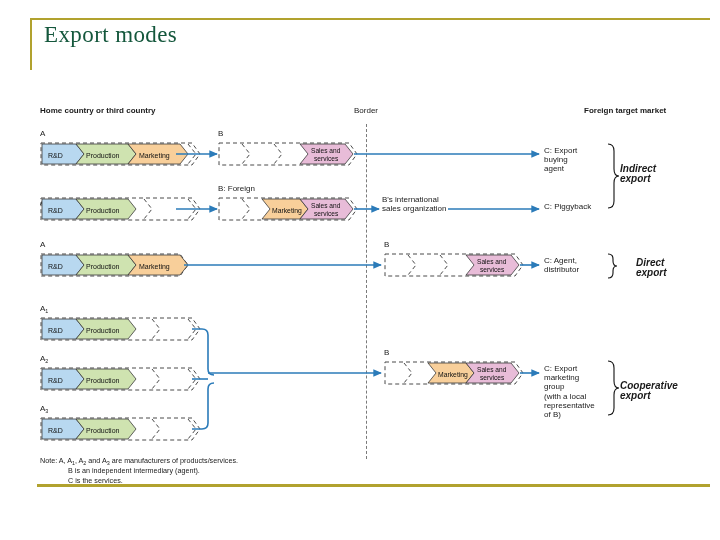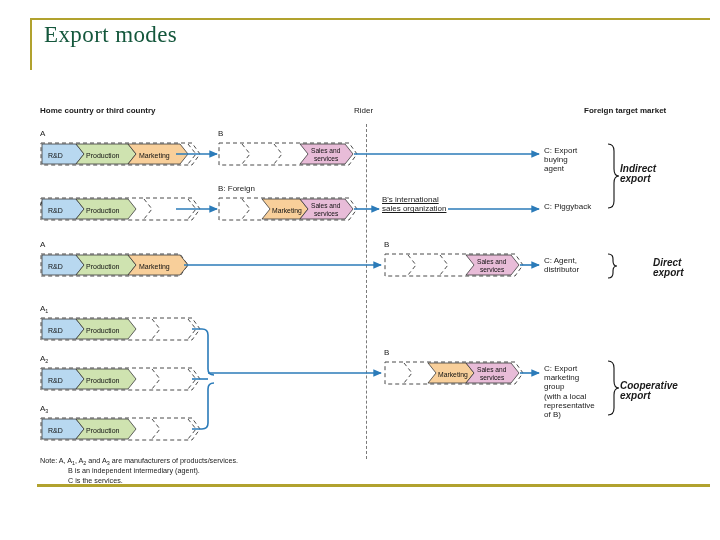--- a/index.html
+++ b/index.html
@@ -112,7 +112,7 @@
 <div id="figure">
 
   <div class="t hdr" style="left:4px; top:0px;">Home country or third country</div>
-  <div class="t lbl" style="left:318px; top:0px;">Rider</div>
+  <div class="t lbl" style="left:318px; top:0px;">Border</div>
   <div class="t hdr" style="left:508px; top:0px;padding-left:40px;">Foreign target market</div>
 
   <div id="border-line"></div>

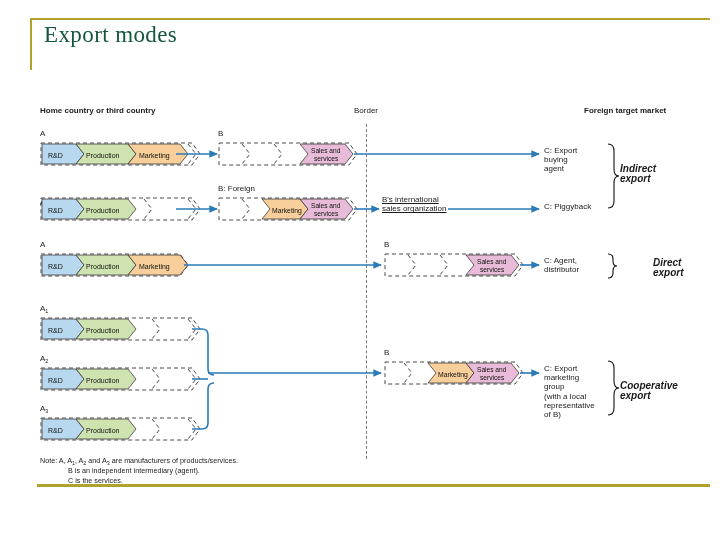--- a/index.html
+++ b/index.html
@@ -174,7 +174,7 @@
     </svg>
   </div>
 
-  <div class="t lbl" style="left:346px; top:89px;text-decoration:underline;">B's international<br>sales organization</div>
+  <div class="t lbl" style="left:346px; top:89px;">B's international<br>sales organization</div>
 
   <div class="t lbl" style="left:508px; top:96px;">C: Piggyback</div>
 

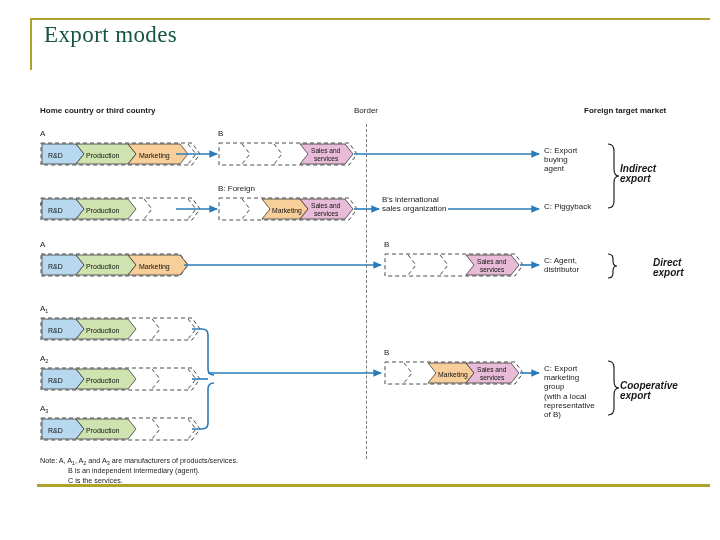--- a/index.html
+++ b/index.html
@@ -260,7 +260,7 @@
   <div class="t lbl" style="left:508px; top:258px;">C: Export<br>marketing<br>group<br>(with a local<br>representative<br>of B)</div>
 
   <div class="t brace-lbl" style="left:584px; top:58px;">Indirect<br>export</div>
-  <div class="t brace-lbl" style="left:617px; top:152px;">Direct<br>export</div>
+  <div class="t brace-lbl" style="left:600px; top:152px;">Direct<br>export</div>
   <div class="t brace-lbl" style="left:584px; top:275px;">Cooperative<br>export</div>
 
   <div class="t note" style="left:4px; top:350px;">Note: A, A<sub>1</sub>, A<sub>2</sub> and A<sub>3</sub> are manufacturers of products/services.</div>

